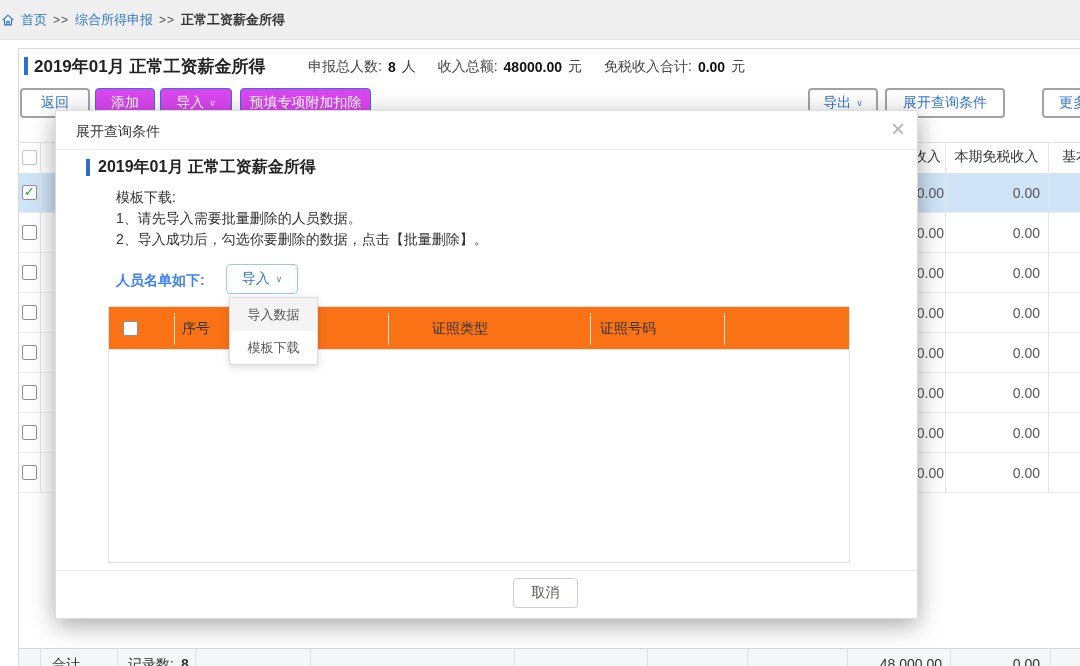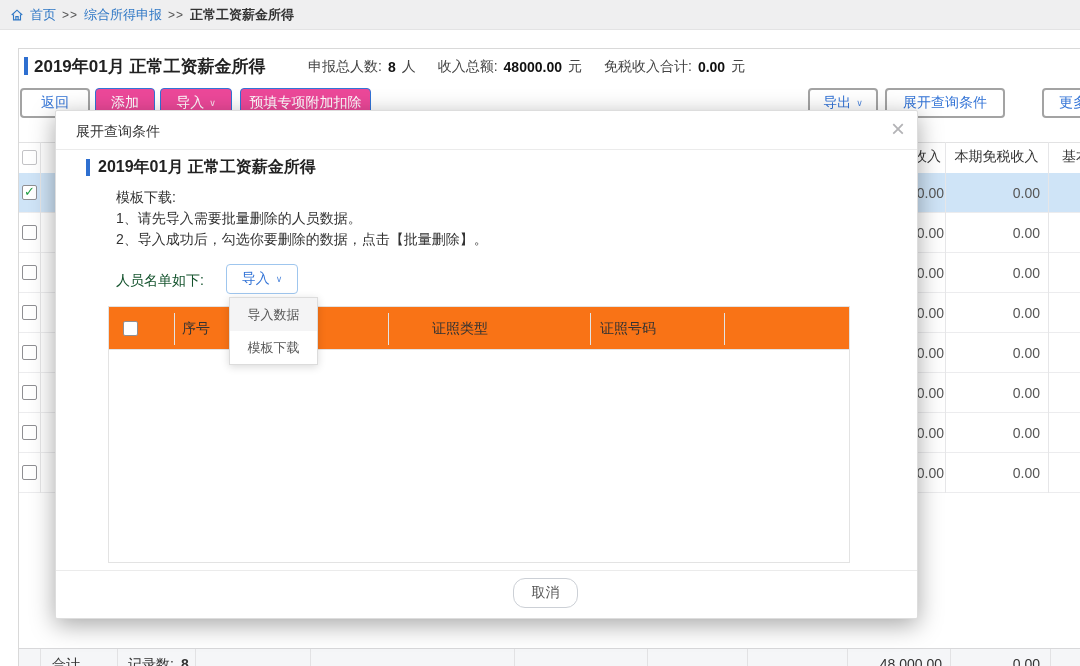--- a/index.html
+++ b/index.html
@@ -11,9 +11,9 @@
   }
 
   
-  .topbar { position:absolute; left:0; top:0; width:1080px; height:30px;
+  .topbar { position:absolute; left:0; top:0; width:1080px; height:40px;
     background:#efeff0; border-bottom:1px solid #e3e3e4;
-    display:flex; align-items:center; padding-left:10px; gap:6px; font-size:13px; }
+    display:flex; align-items:center; padding-left:1px; gap:6px; font-size:13px; }
   .crumb-link { color:#2e77c5; cursor:pointer; }
   .crumb-sep { color:#555; font-size:12px; letter-spacing:1px; }
   .crumb-current { color:#333; font-weight:bold; }

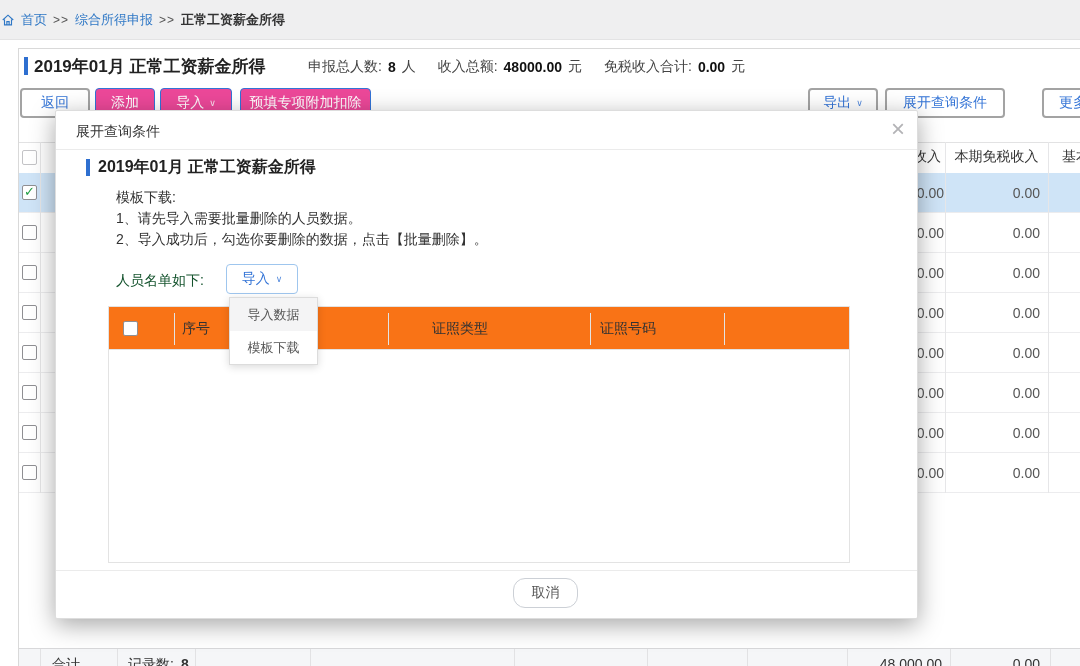--- a/index.html
+++ b/index.html
@@ -30,7 +30,7 @@
 
   .btn { position:absolute; height:30px; border-radius:4px; font-size:14px;
     display:flex; align-items:center; justify-content:center; gap:5px; cursor:pointer; white-space:nowrap; }
-  .btn-primary { background:#ec4899; color:#fff; border:1px solid #3273d6; }
+  .btn-primary { background:#d946ef; color:#fff; border:1px solid #3273d6; }
   .btn-outline { background:#fff; color:#3273d6; border:2px solid #a3a3a3;font-family:Liberation Serif, serif; }
   .caret { font-size:9px; line-height:1; color:inherit; opacity:.85; }
 

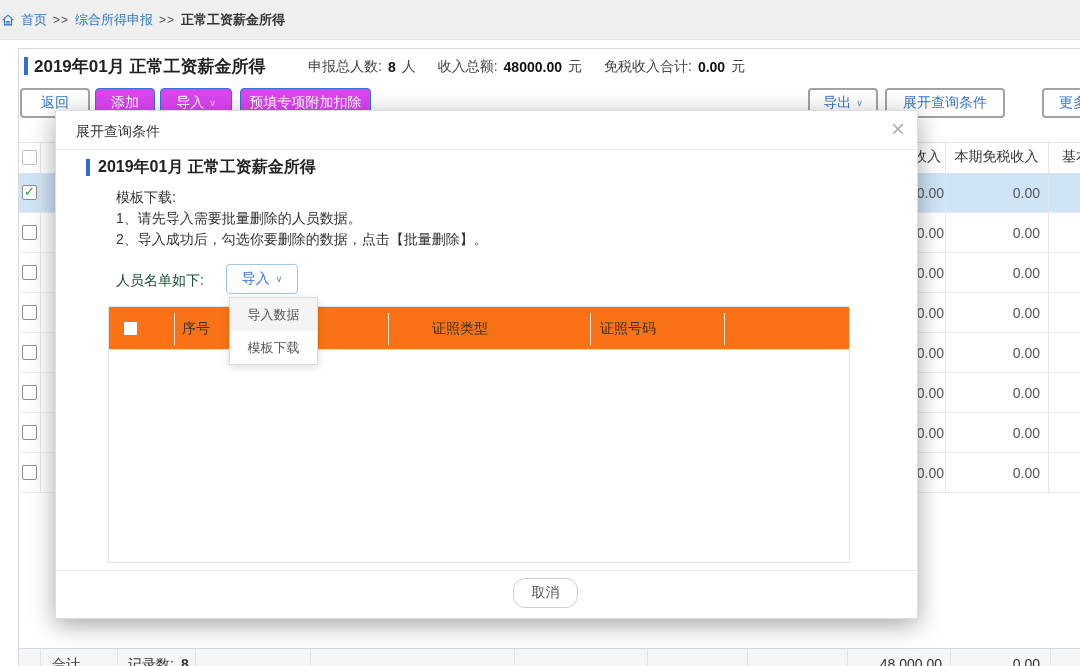--- a/index.html
+++ b/index.html
@@ -62,7 +62,7 @@
   .m-section-bar { position:absolute; left:30px; top:48px; width:4px; height:17px; background:#2e6fd0; }
   .m-section-title { position:absolute; left:42px; top:46px; font-size:16px; font-weight:bold; color:#222; }
   .m-tip { position:absolute; left:60px; font-size:14px; color:#333; }
-  .m-roster-label { position:absolute; left:60px; top:161px; font-size:14px; color:#14532d; }
+  .m-roster-label { position:absolute; left:60px; top:161px; font-size:14px; color:#3b82f6;font-weight:bold; }
   .m-import-btn { position:absolute; left:170px; top:153px; width:72px; height:30px; background:#fff;
     border:1px solid #9fc6ee; border-radius:4px; color:#3273d6; font-size:14px;
     display:flex; align-items:center; justify-content:center; gap:6px; cursor:pointer; }

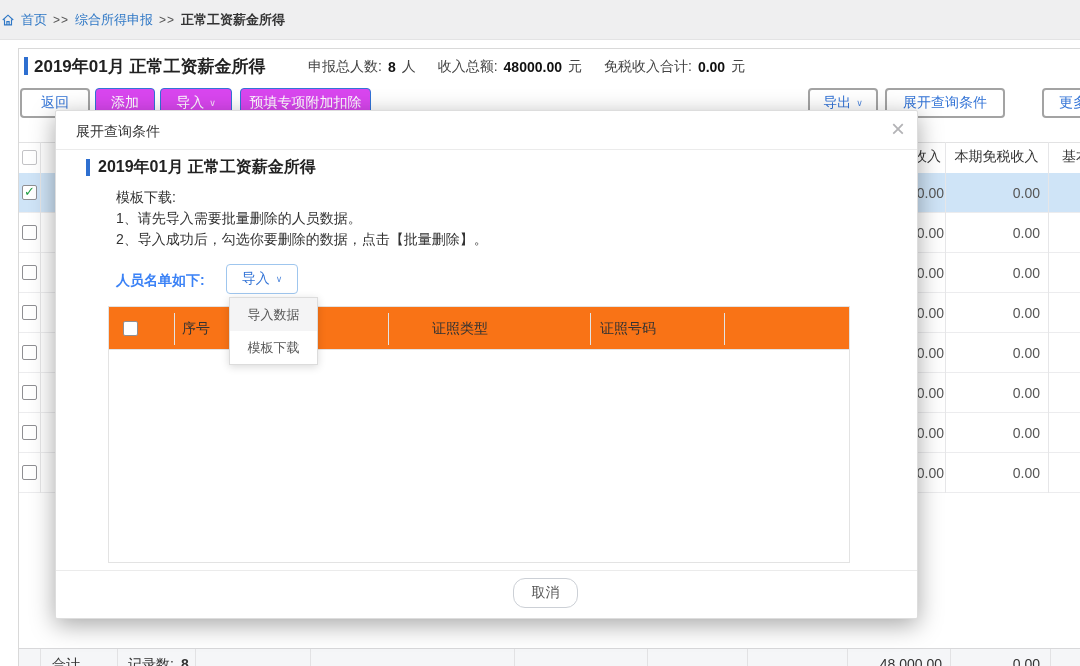--- a/index.html
+++ b/index.html
@@ -82,7 +82,7 @@
     border:1px solid #3273d6; border-radius:4px; color:#fff; font-size:14px;
     display:flex; align-items:center; justify-content:center; cursor:pointer; }
   .m-btn-cancel { position:absolute; left:457px; top:467px; width:65px; height:30px; background:#fff;
-    border:1px solid #ccd0d6; border-radius:12px; color:#555; font-size:14px;
+    border:1px solid #ccd0d6; border-radius:4px; color:#555; font-size:14px;
     display:flex; align-items:center; justify-content:center; cursor:pointer; }
   .home-svg { width:14px; height:14px; display:block; }
 </style>

